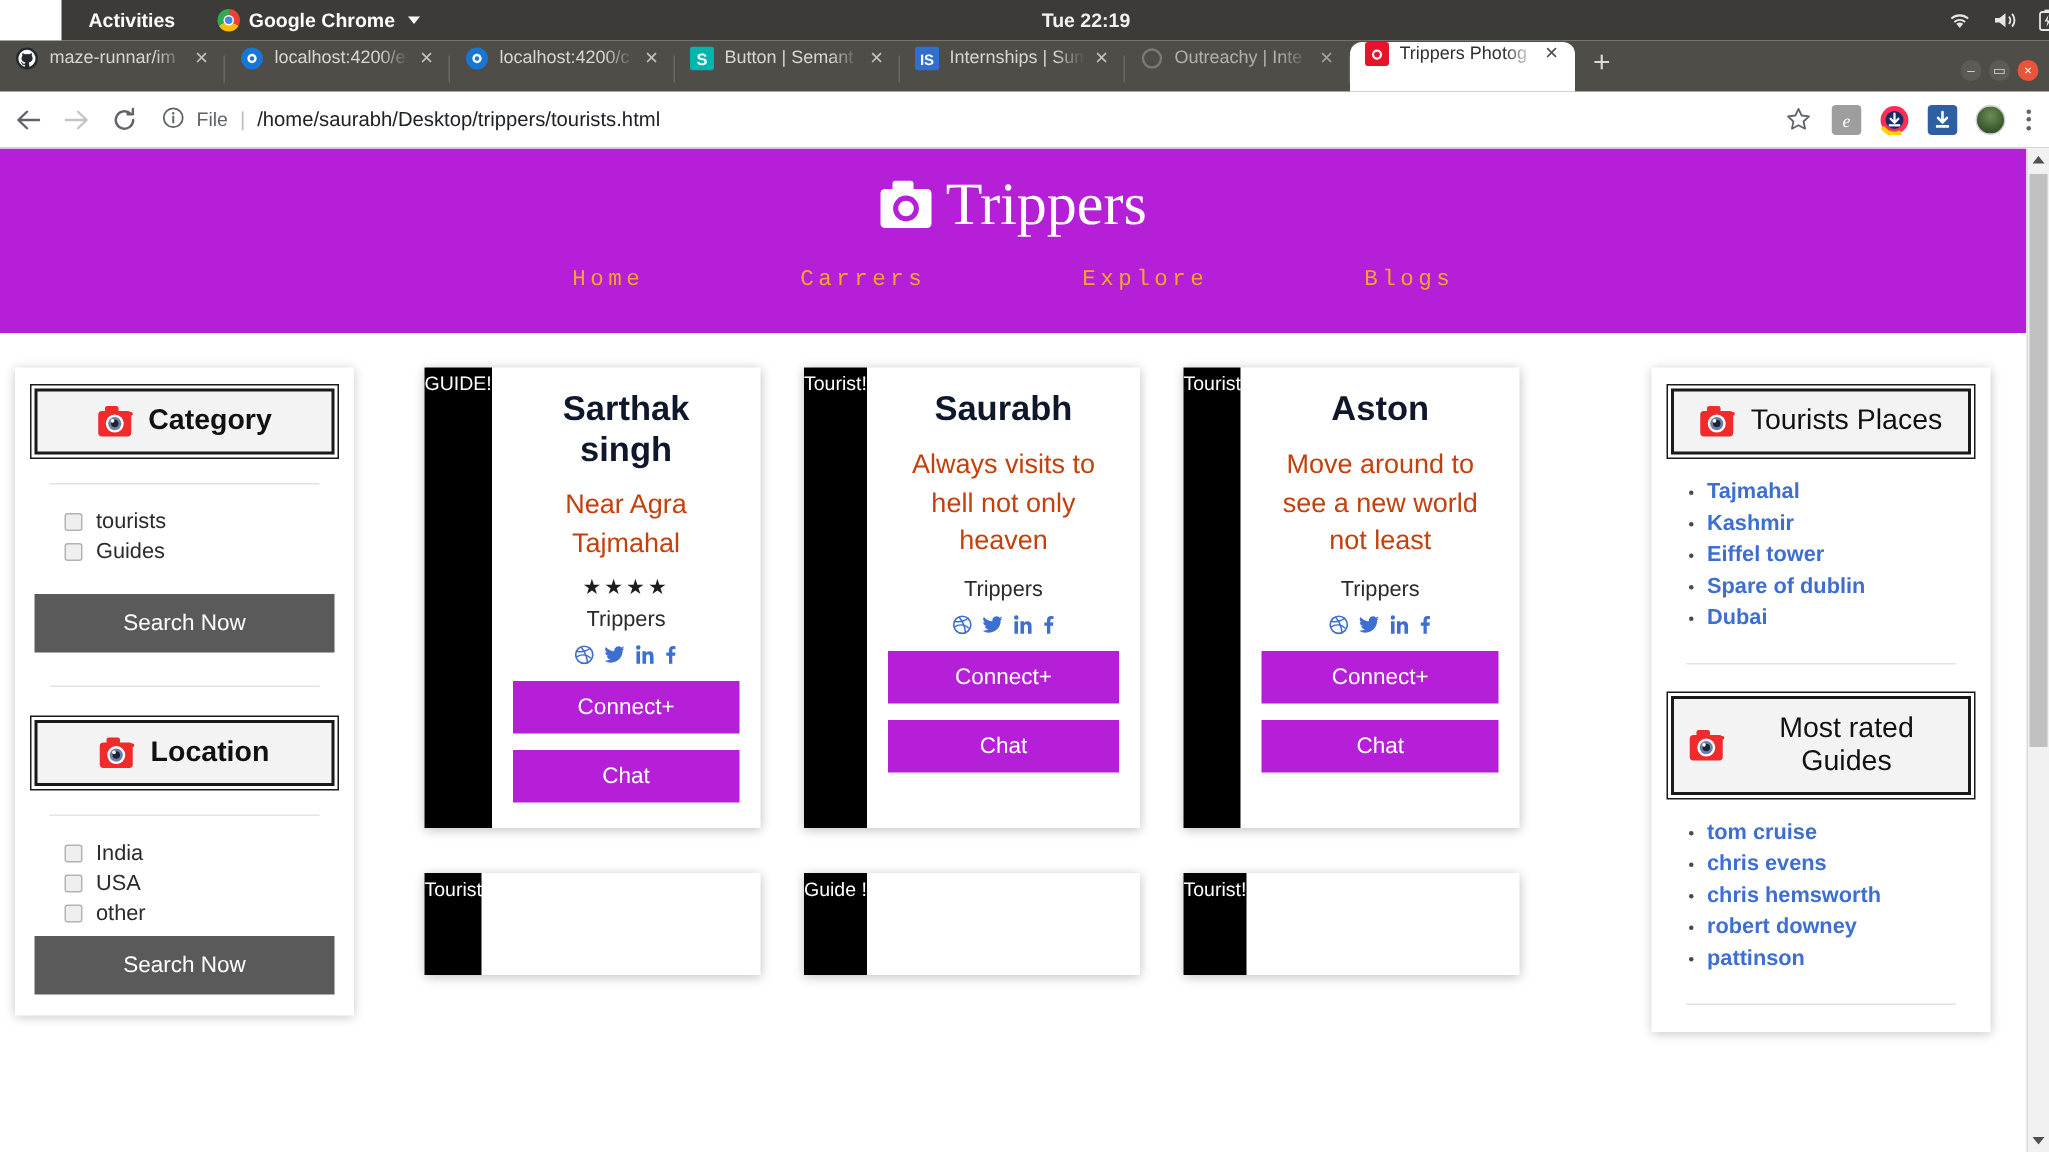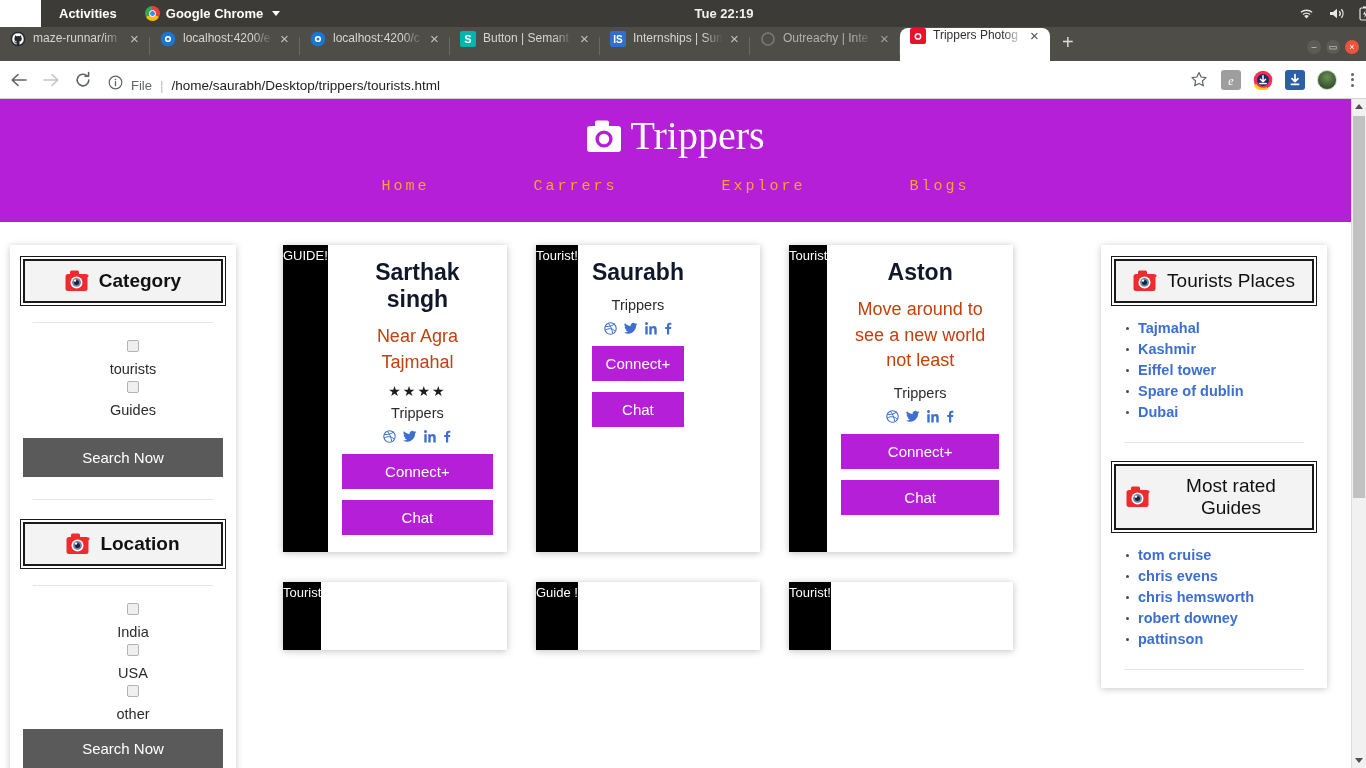--- a/index.html
+++ b/index.html
@@ -87,7 +87,7 @@
   .navbtn { color:#5f6368; display:flex; align-items:center; }
   .navbtn.dim { color:#c3c4c6; }
   #omnibox {
-    flex:1 1 auto; display:flex; align-items:flex-end; gap:8px;
+    flex:1 1 auto; display:flex; align-items:center; gap:8px;
     height:26px; font-size:13.5px; color:#202124; padding-left:2px;
   }
   #omnibox .sec-label { color:#5f6368; font-size:13px; }

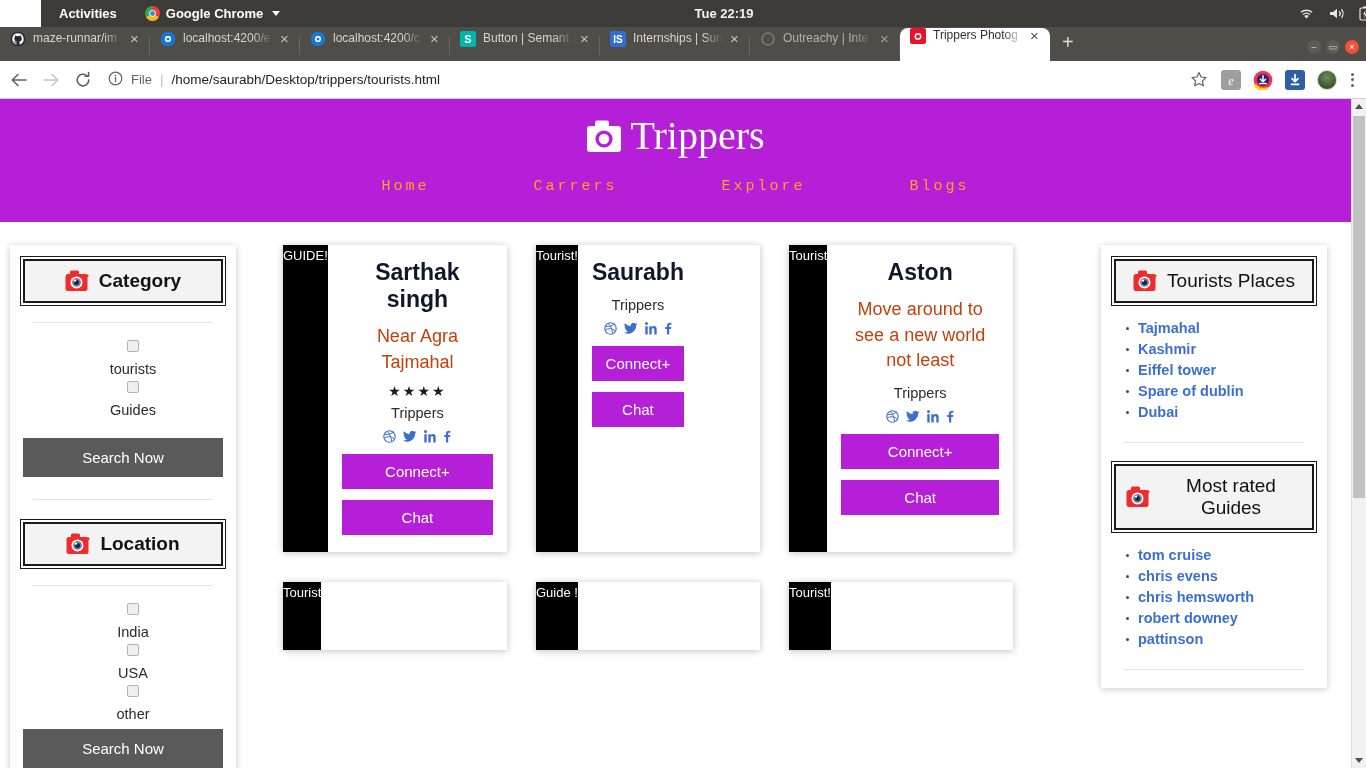--- a/index.html
+++ b/index.html
@@ -621,6 +621,7 @@
             </div>
             <div class="card-body">
               <div class="card-name">Saurabh</div>
+              <div class="card-desc">Always visits to hell not only heaven</div>
               <div class="card-brand" style="margin-top:11px">Trippers</div>
               <div class="socials">
                 <a href="#">

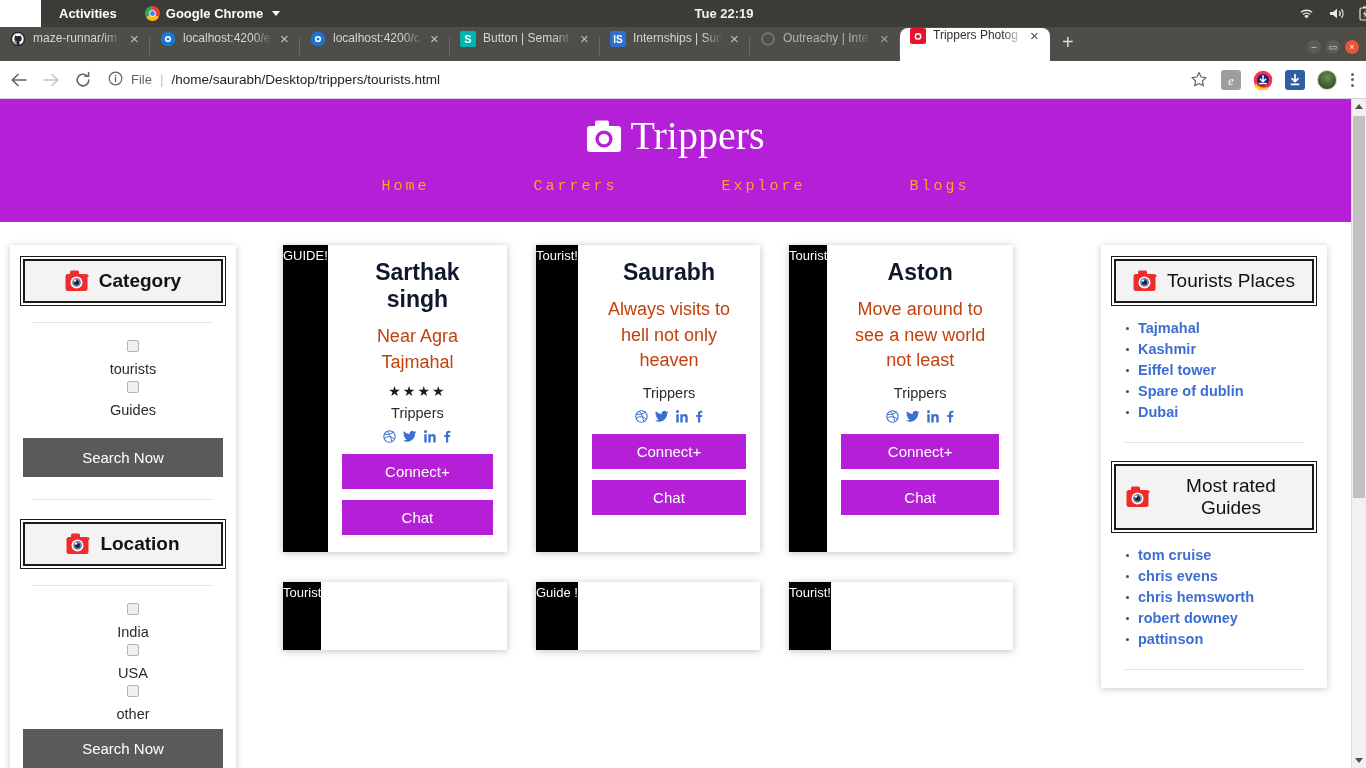--- a/index.html
+++ b/index.html
@@ -166,7 +166,7 @@
   .cam-red { width:26px;height:22px;display:block;flex:0 0 26px; }
   .hr { height:1px; background:#e4e4e4; margin: 19px 10px 0 10px; }
   .checks { padding: 17px 0 0 20px; }
-  .check-row { display:flex; align-items:center; gap:9px; margin-bottom:4px; font-size:14.5px; color:#2b2b2b;flex-direction:column; }
+  .check-row { display:flex; align-items:center; gap:9px; margin-bottom:4px; font-size:14.5px; color:#2b2b2b; }
   .check-row input[type=checkbox] {
     appearance:none; -webkit-appearance:none;
     width:12px;height:12px;border:1px solid #b3b3b3;border-radius:2px;background:#efefef;

